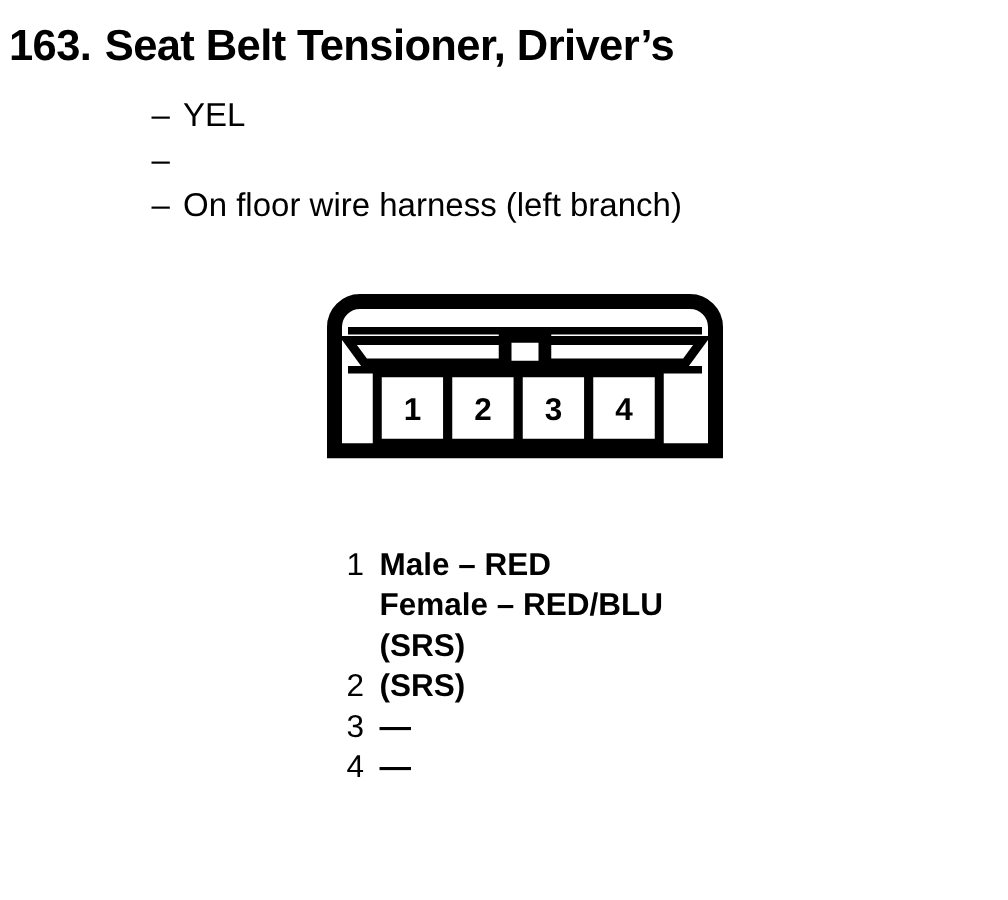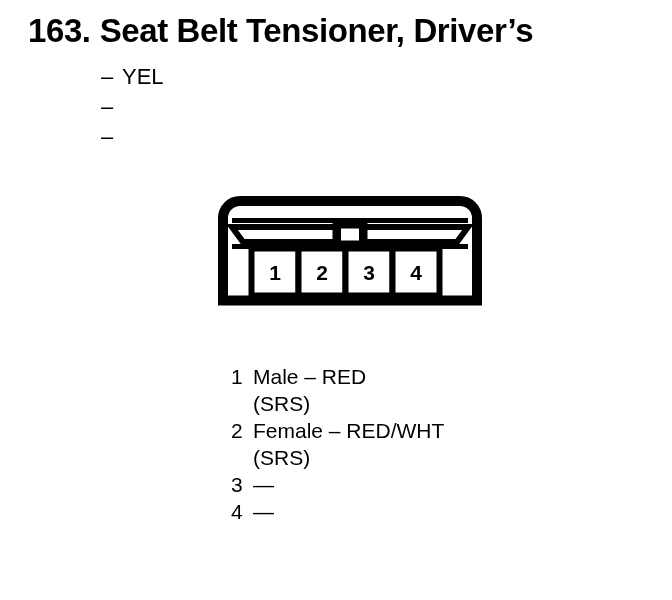--- a/index.html
+++ b/index.html
@@ -21,9 +21,9 @@
   
   .page-title {
     position: absolute;
-    left: 28px;
+    left: 6px;
     top: 12px;
-    font-size: 33px;
+    font-size: 29px;
     font-weight: bold;
     letter-spacing: -0.4px;
     white-space: nowrap;

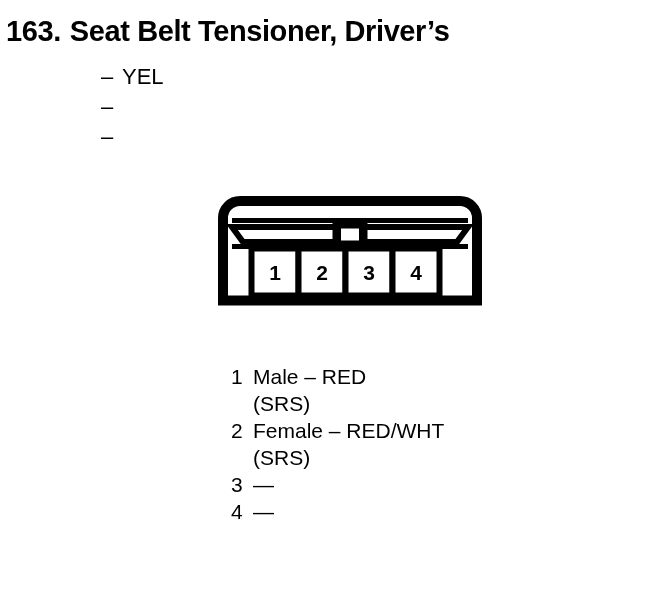--- a/index.html
+++ b/index.html
@@ -116,6 +116,7 @@
   </div>
   <div class="attr-row">
     <span class="attr-dash">–</span>
+    <span>On floor wire harness (left branch)</span>
   </div>
 </div>
 

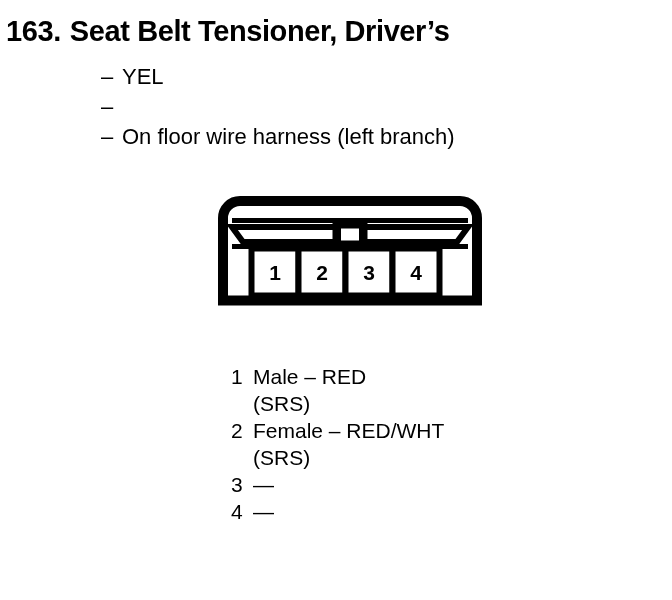--- a/index.html
+++ b/index.html
@@ -94,6 +94,7 @@
   }
   .legend-line {
     white-space: nowrap;
+    font-weight: bold;
   }
   .legend-line.empty-dash {
     letter-spacing: 0;

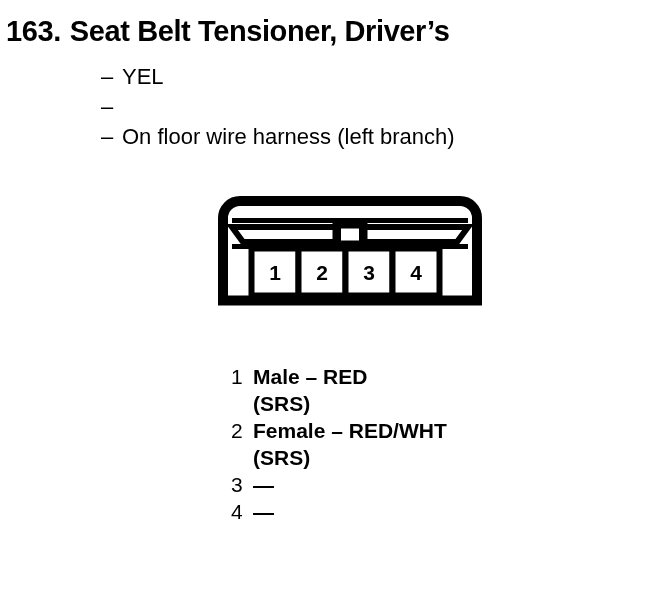--- a/index.html
+++ b/index.html
@@ -163,6 +163,7 @@
     <span class="legend-pin">1</span>
     <span class="legend-lines">
       <div class="legend-line">Male – RED</div>
+      <div class="legend-line">Female – RED/BLU</div>
       <div class="legend-line">(SRS)</div>
     </span>
   </div>

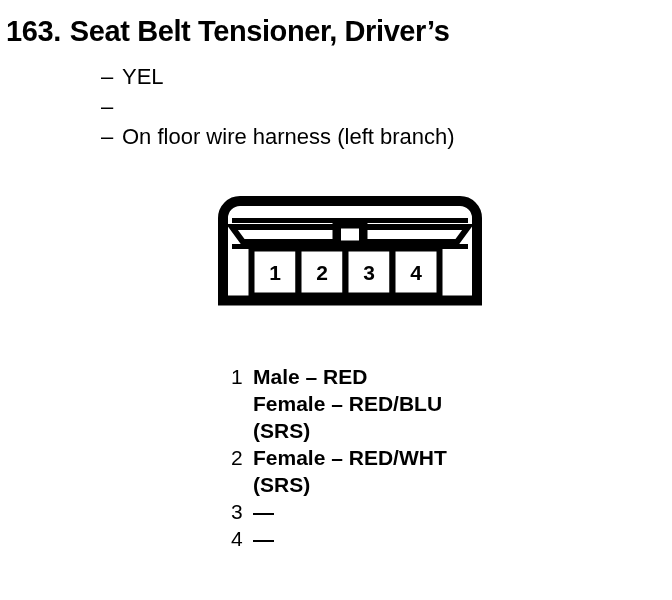--- a/index.html
+++ b/index.html
@@ -171,7 +171,6 @@
   <div class="legend-row">
     <span class="legend-pin">2</span>
     <span class="legend-lines">
-      <div class="legend-line">Female – RED/WHT</div>
       <div class="legend-line">(SRS)</div>
     </span>
   </div>

